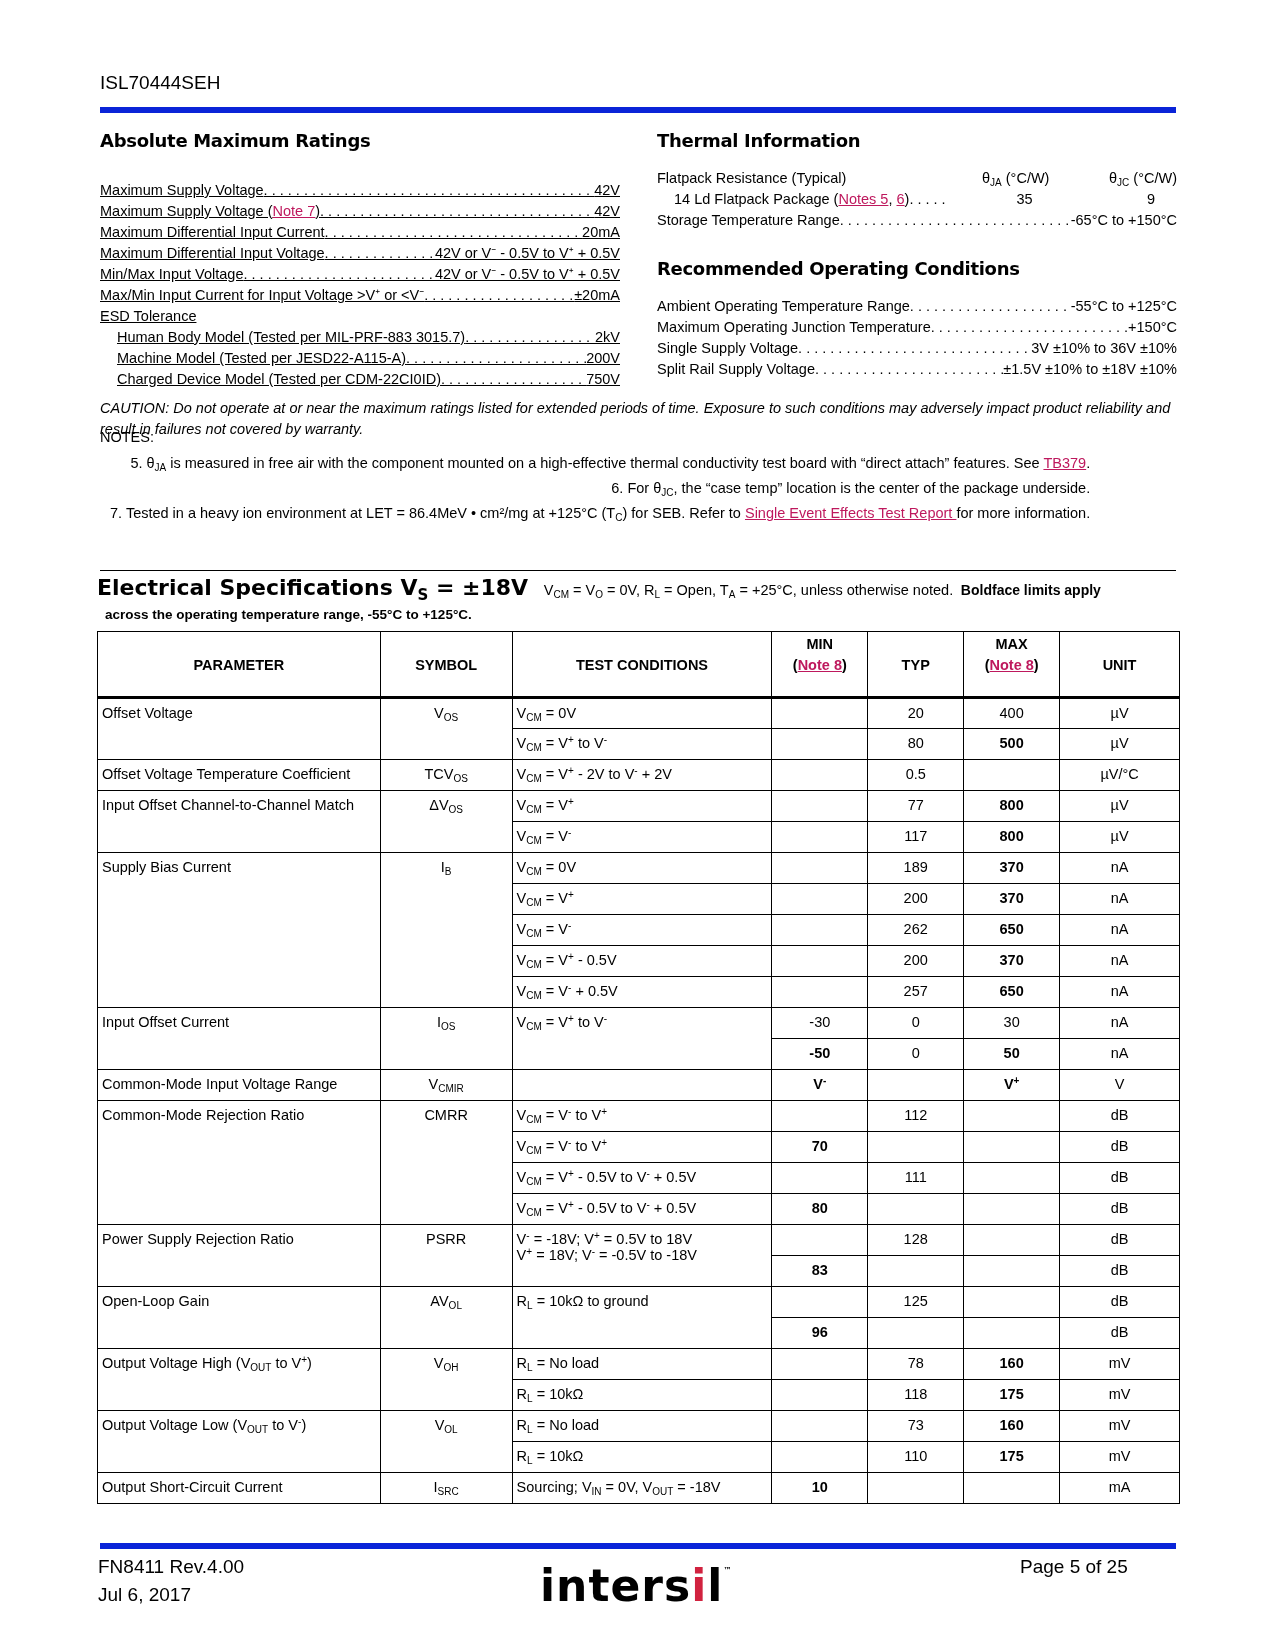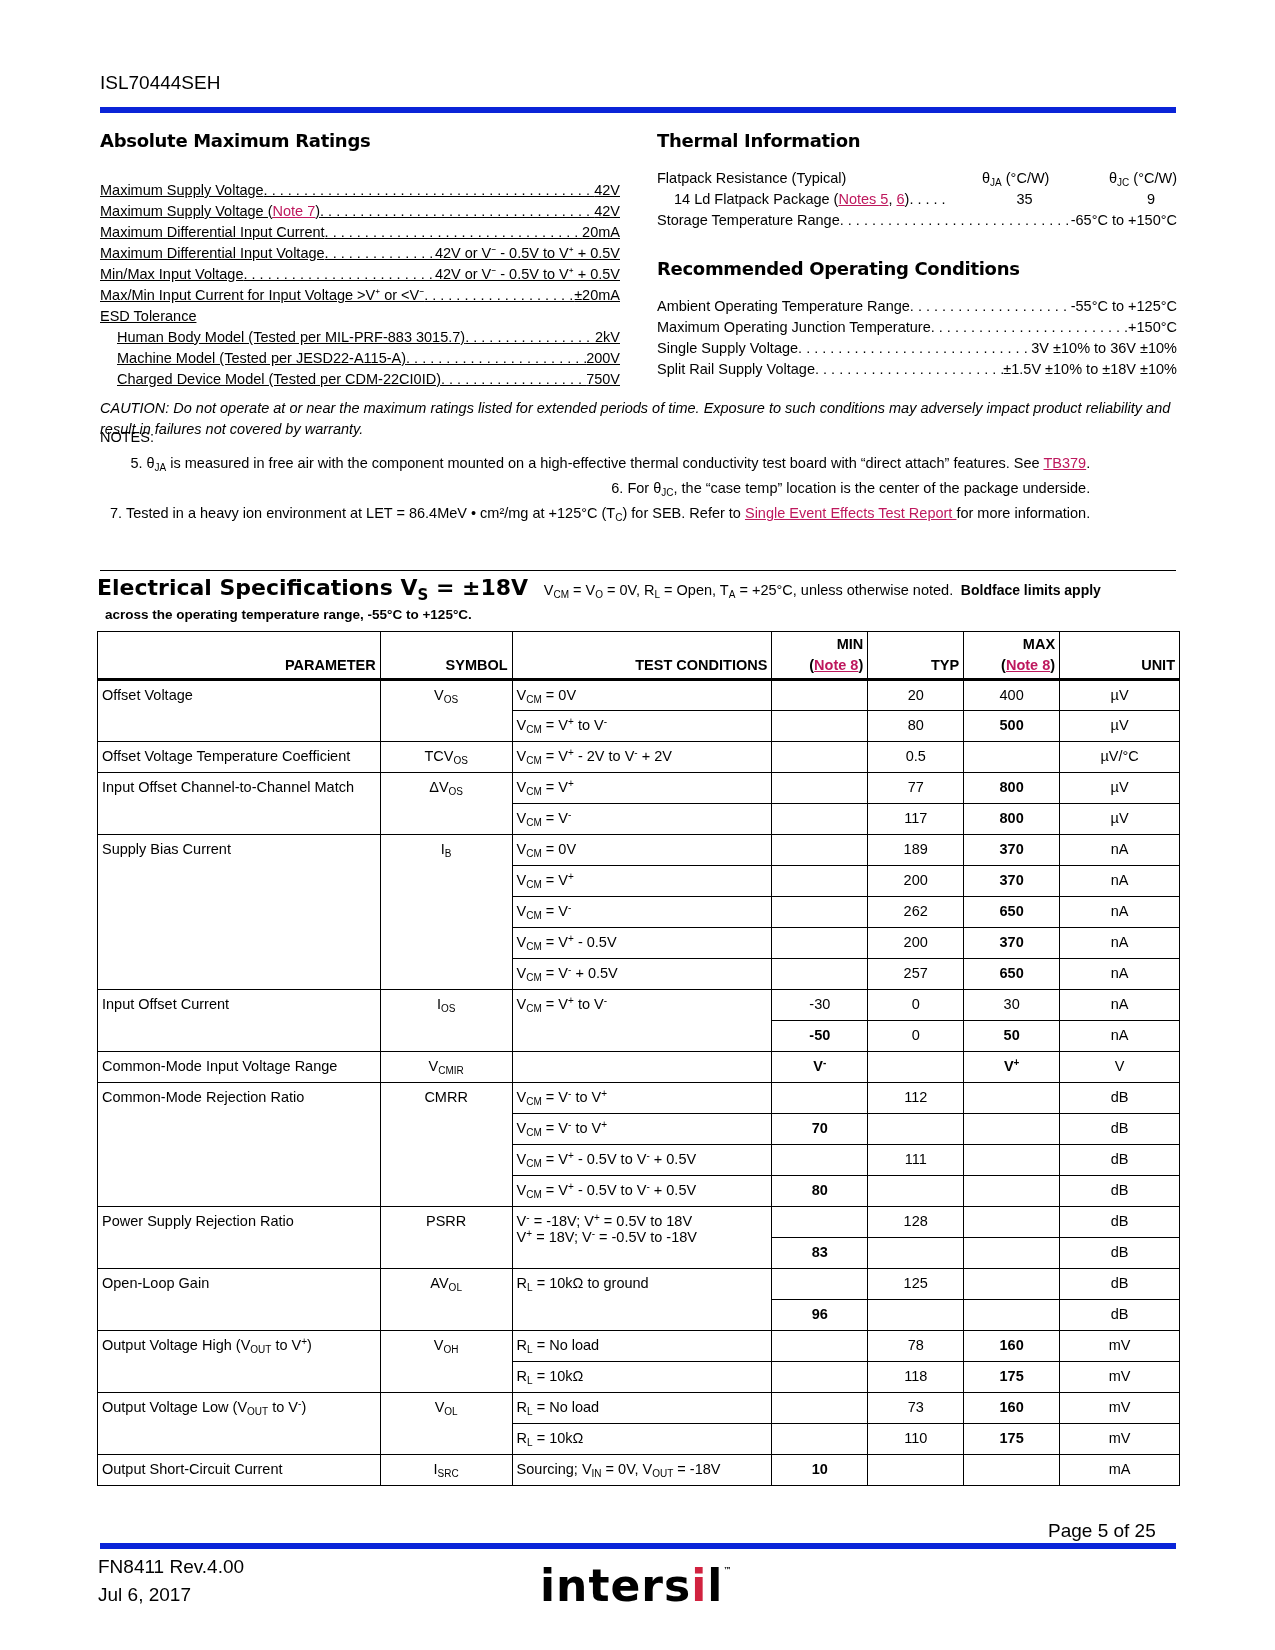--- a/index.html
+++ b/index.html
@@ -26,7 +26,7 @@
   .es-line2{left:105px;top:607px;font-size:13.5px;font-weight:bold;}
   table.spec-t{position:absolute;left:97px;top:631px;width:1083px;border-collapse:collapse;font-size:14.5px;}
   table.spec-t th,table.spec-t td{border:1px solid #000;padding:0 4px;height:31px;vertical-align:top;}
-  table.spec-t th{font-weight:bold;text-align:right;vertical-align:bottom;padding-bottom:2px;height:44px;line-height:21px;border-bottom:3px solid #000;}
+  table.spec-t th{font-weight:bold;text-align:center;vertical-align:bottom;padding-bottom:20px;height:44px;line-height:21px;border-bottom:3px solid #000;}
   table.spec-t td{padding-top:6px;box-sizing:border-box;}
   td.c{text-align:center;}
   td.b{font-weight:bold;}

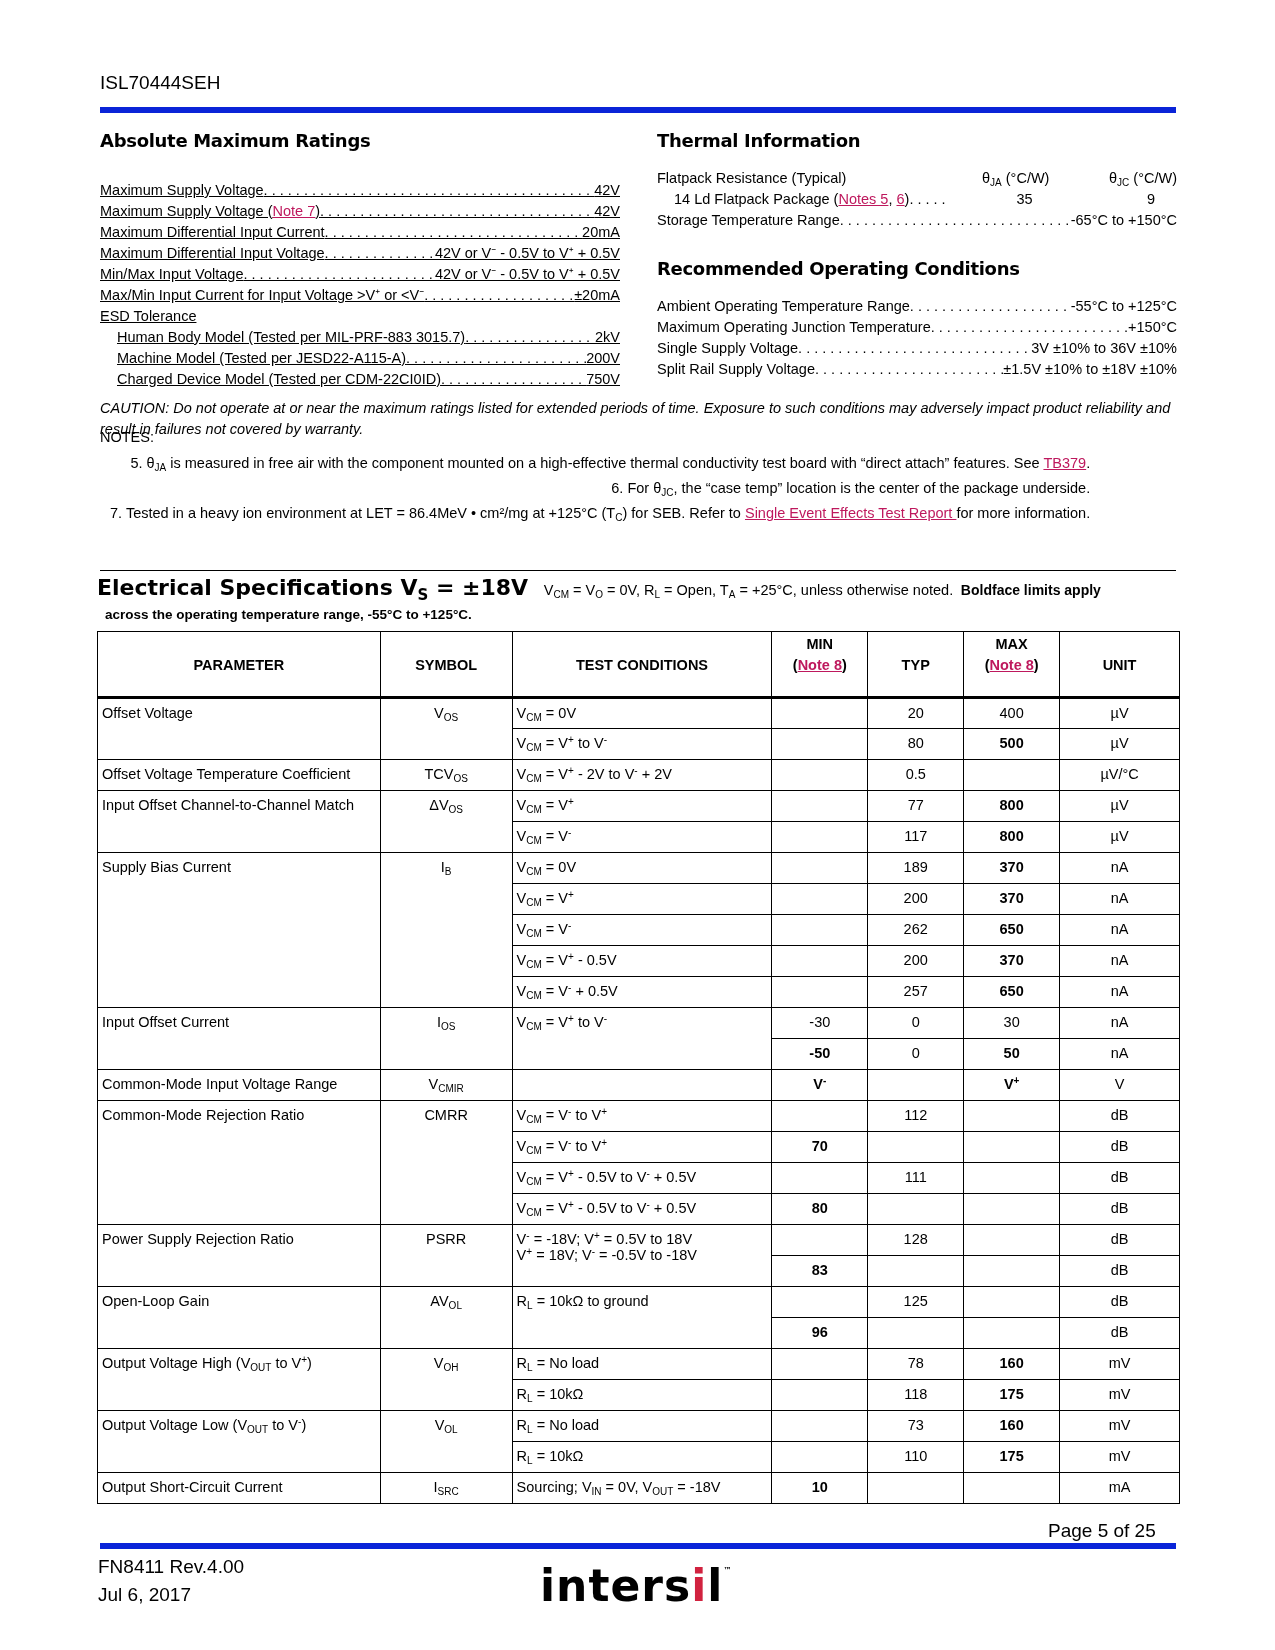--- a/index.html
+++ b/index.html
@@ -388,7 +388,7 @@
 <div class="abs bluebar footer-bar"></div>
 <div class="abs ft" style="left:98px;top:1556px;">FN8411  Rev.4.00</div>
 <div class="abs ft" style="left:98px;top:1584px;">Jul 6, 2017</div>
-<div class="abs ft" style="left:1020px;top:1520px;margin-left:28px;">Page 5 of 25</div>
+<div class="abs ft" style="left:1020px;top:1556px;">Page 5 of 25</div>
 <div class="abs logo">inters<span class="dot">i</span>l<span class="tm">™</span></div>
 
 </body></html>

